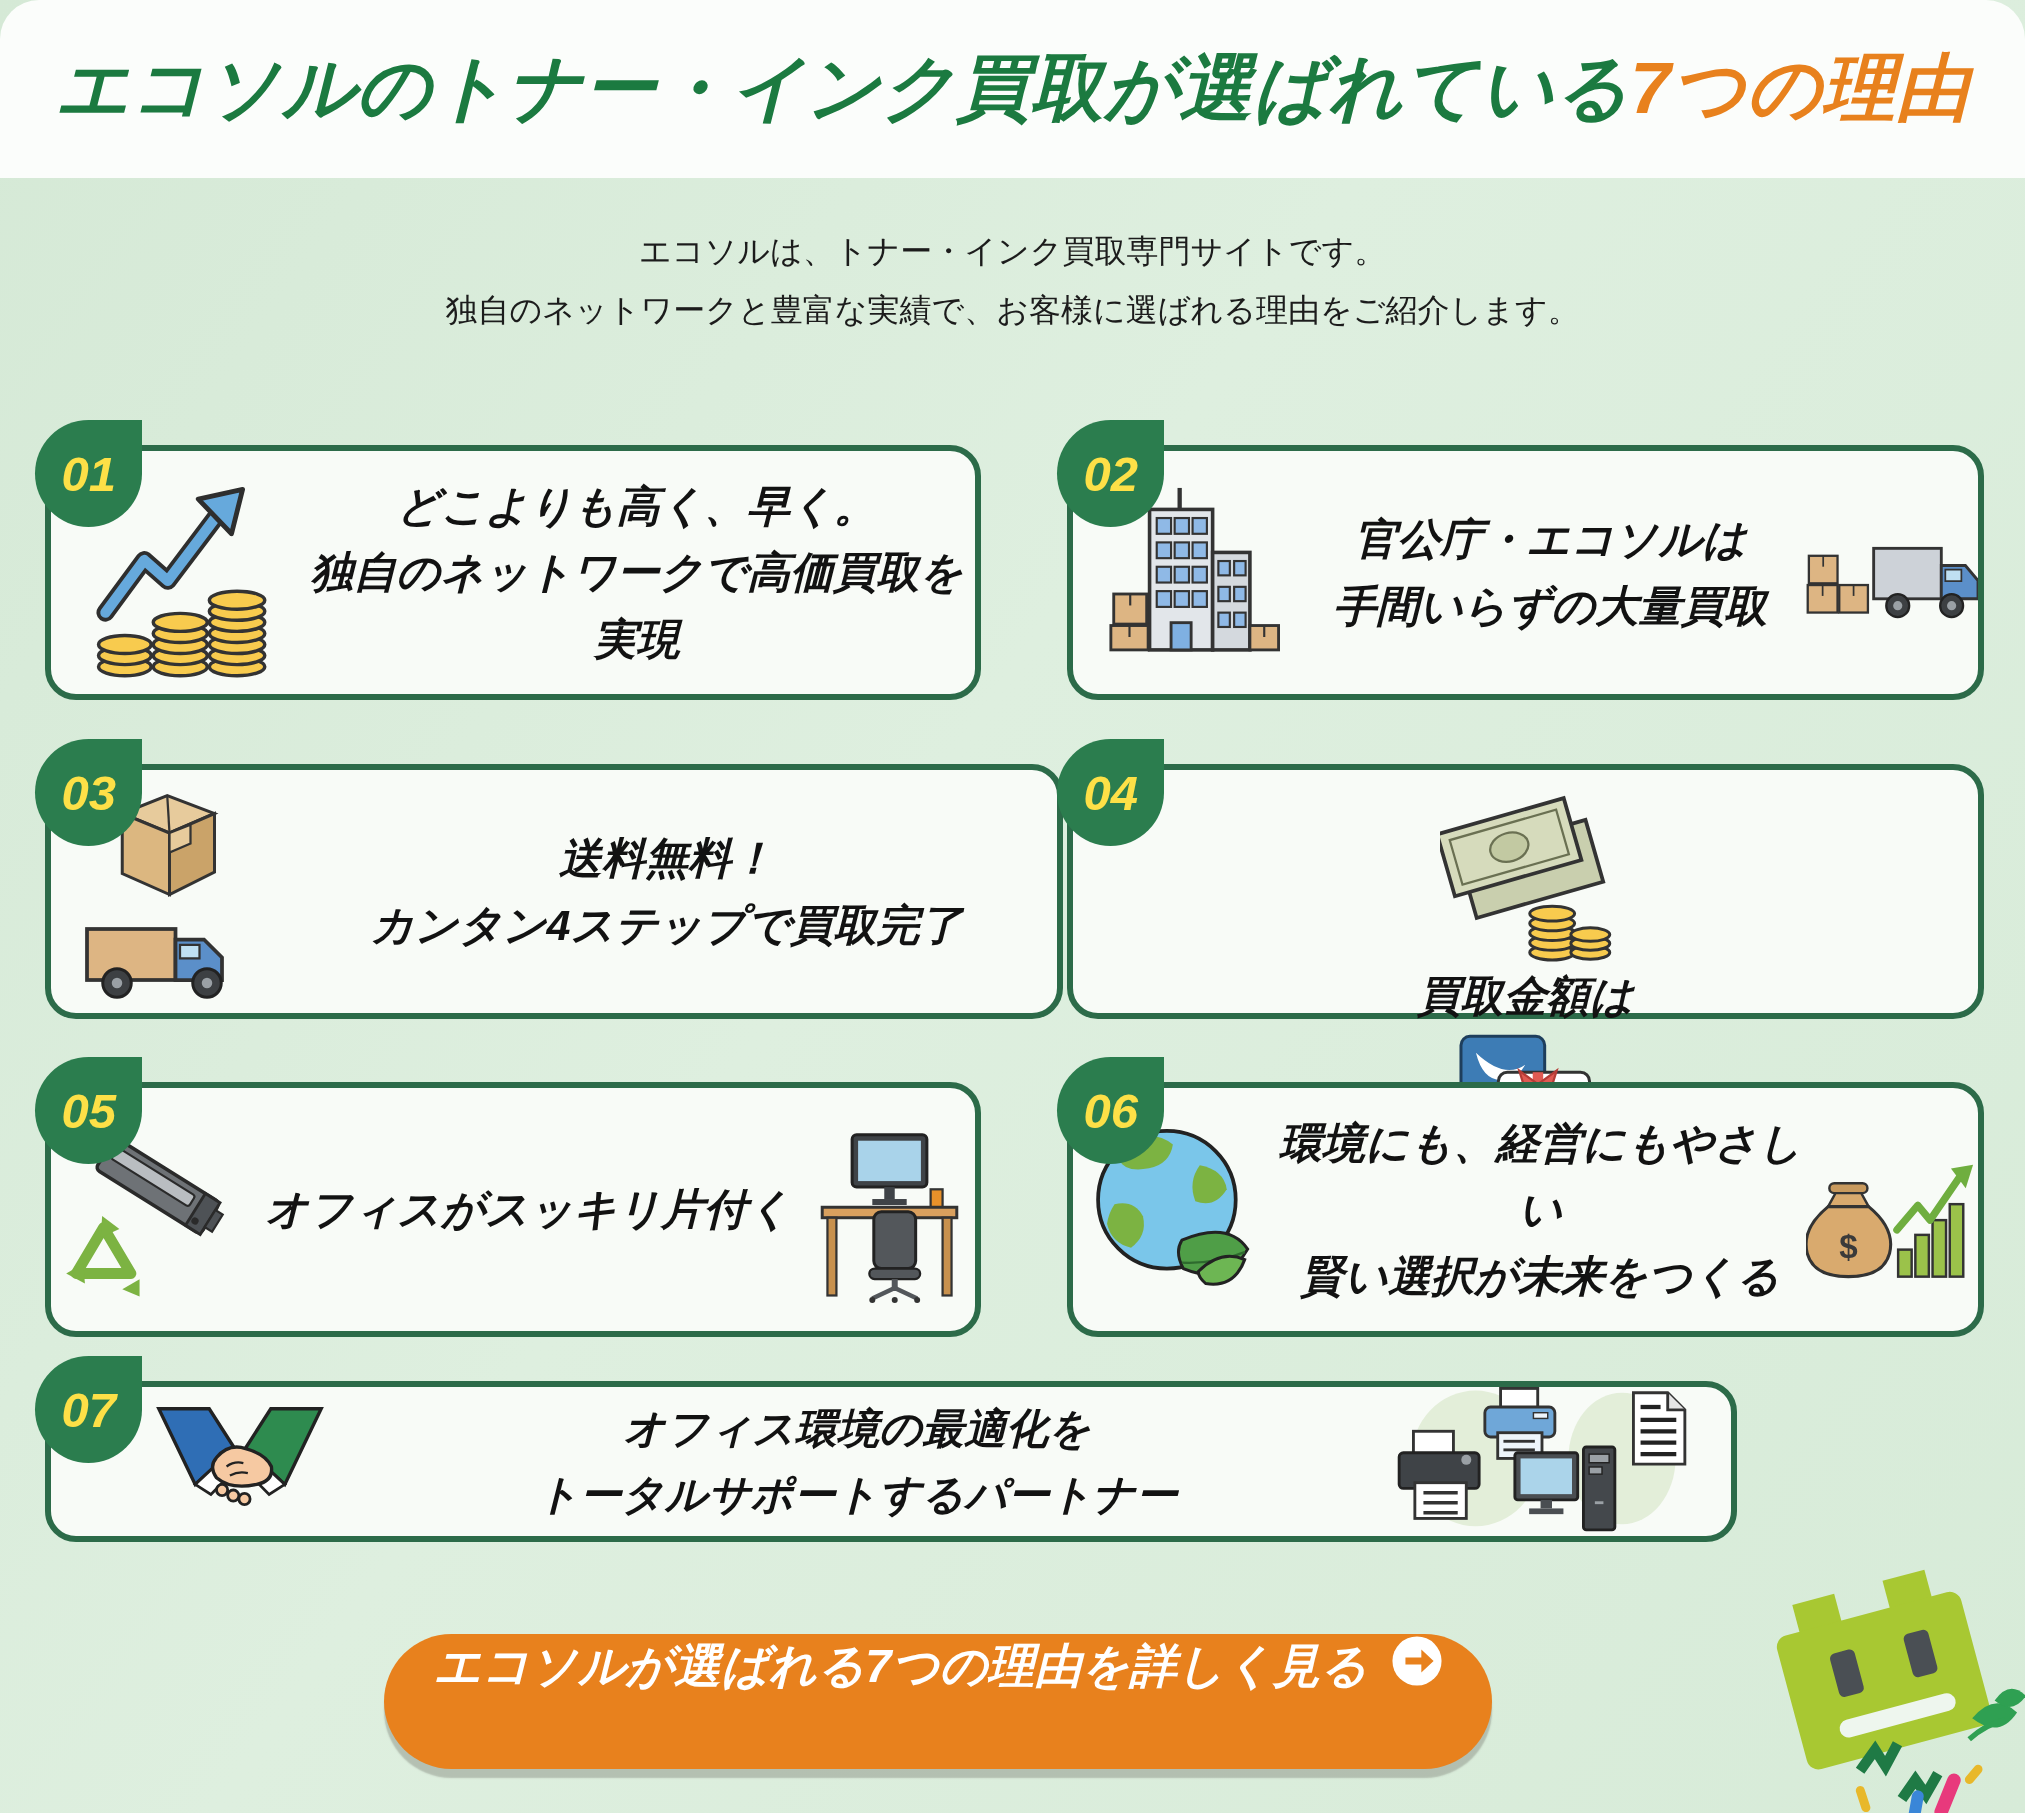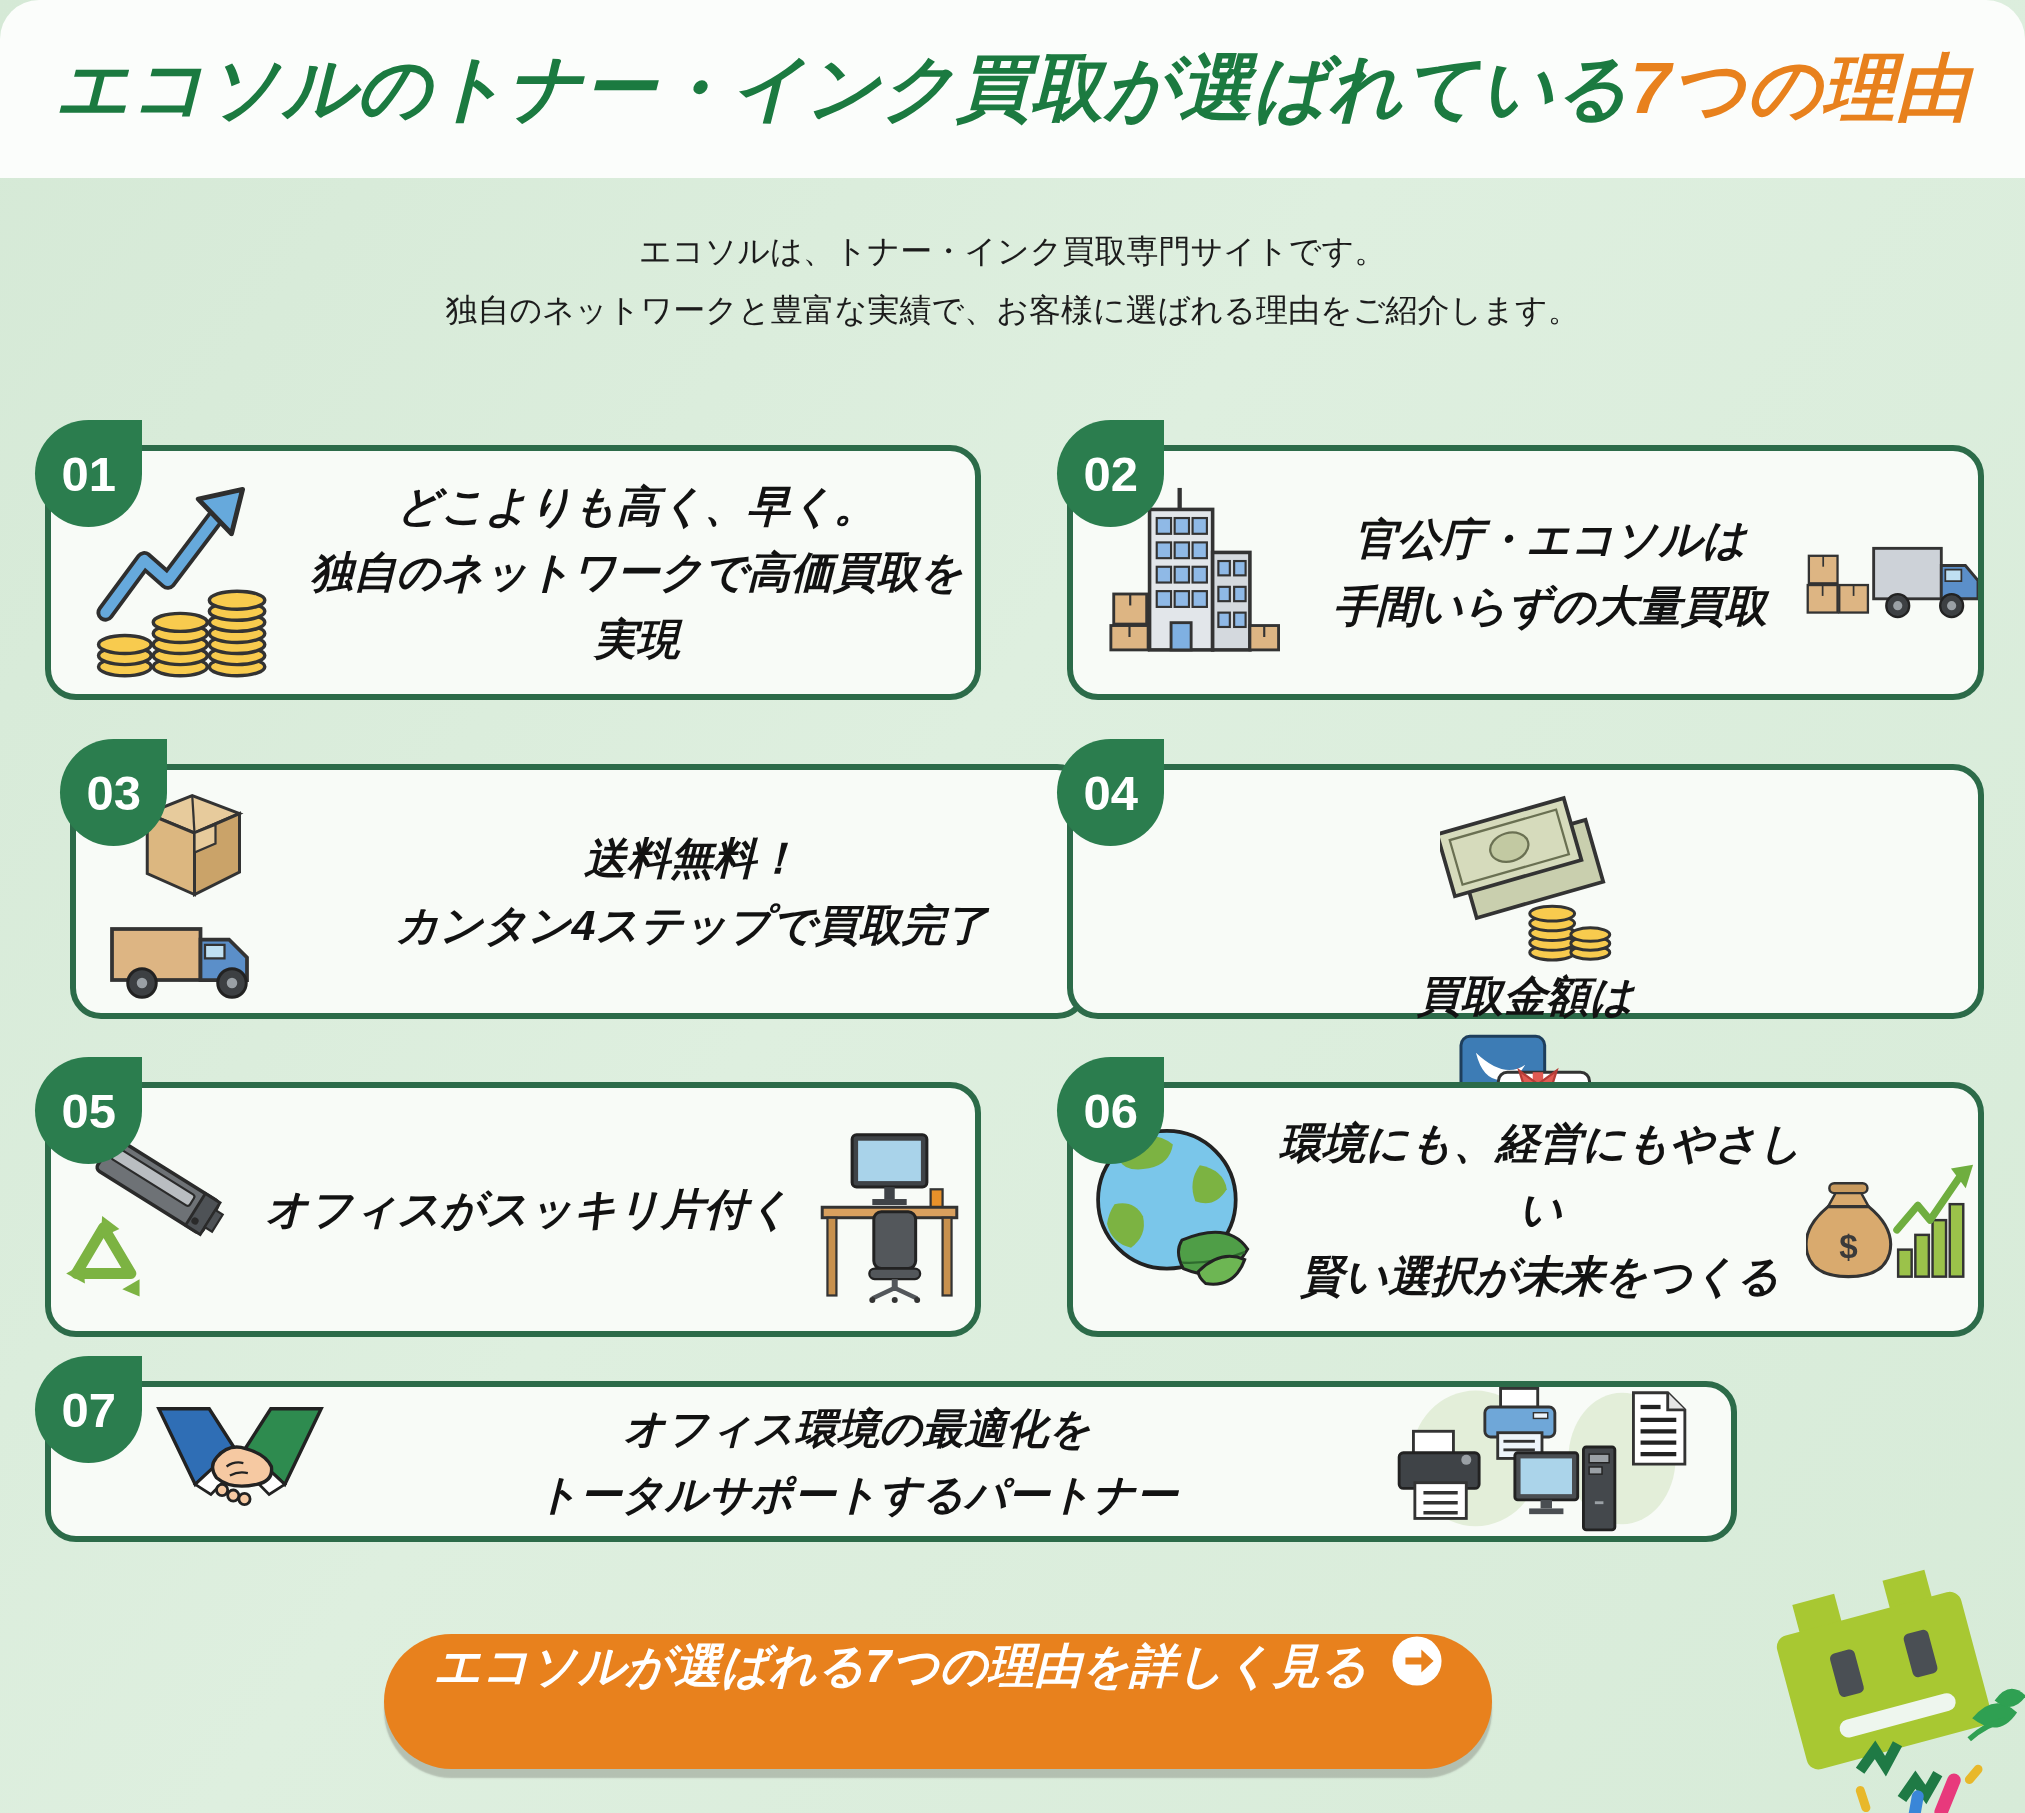--- a/index.html
+++ b/index.html
@@ -20,7 +20,7 @@
         border-radius:31px;display:flex;align-items:center;}
   .badge{position:absolute;left:-15.7px;top:-31px;width:107px;height:107px;background:#2b7d4e;
          border-radius:50% 0 50% 50%;display:flex;align-items:center;justify-content:center;}
-  .badge span{color:#ffffff;font-size:49px;font-weight:800;}
+  .badge span{color:#fde047;font-size:49px;font-weight:800;font-style:italic;}
   .ctext{flex:1;text-align:center;font-size:43px;font-weight:800;font-style:italic;
          color:#121212;line-height:1.55;}
   .icon-left{display:flex;align-items:center;justify-content:center;}

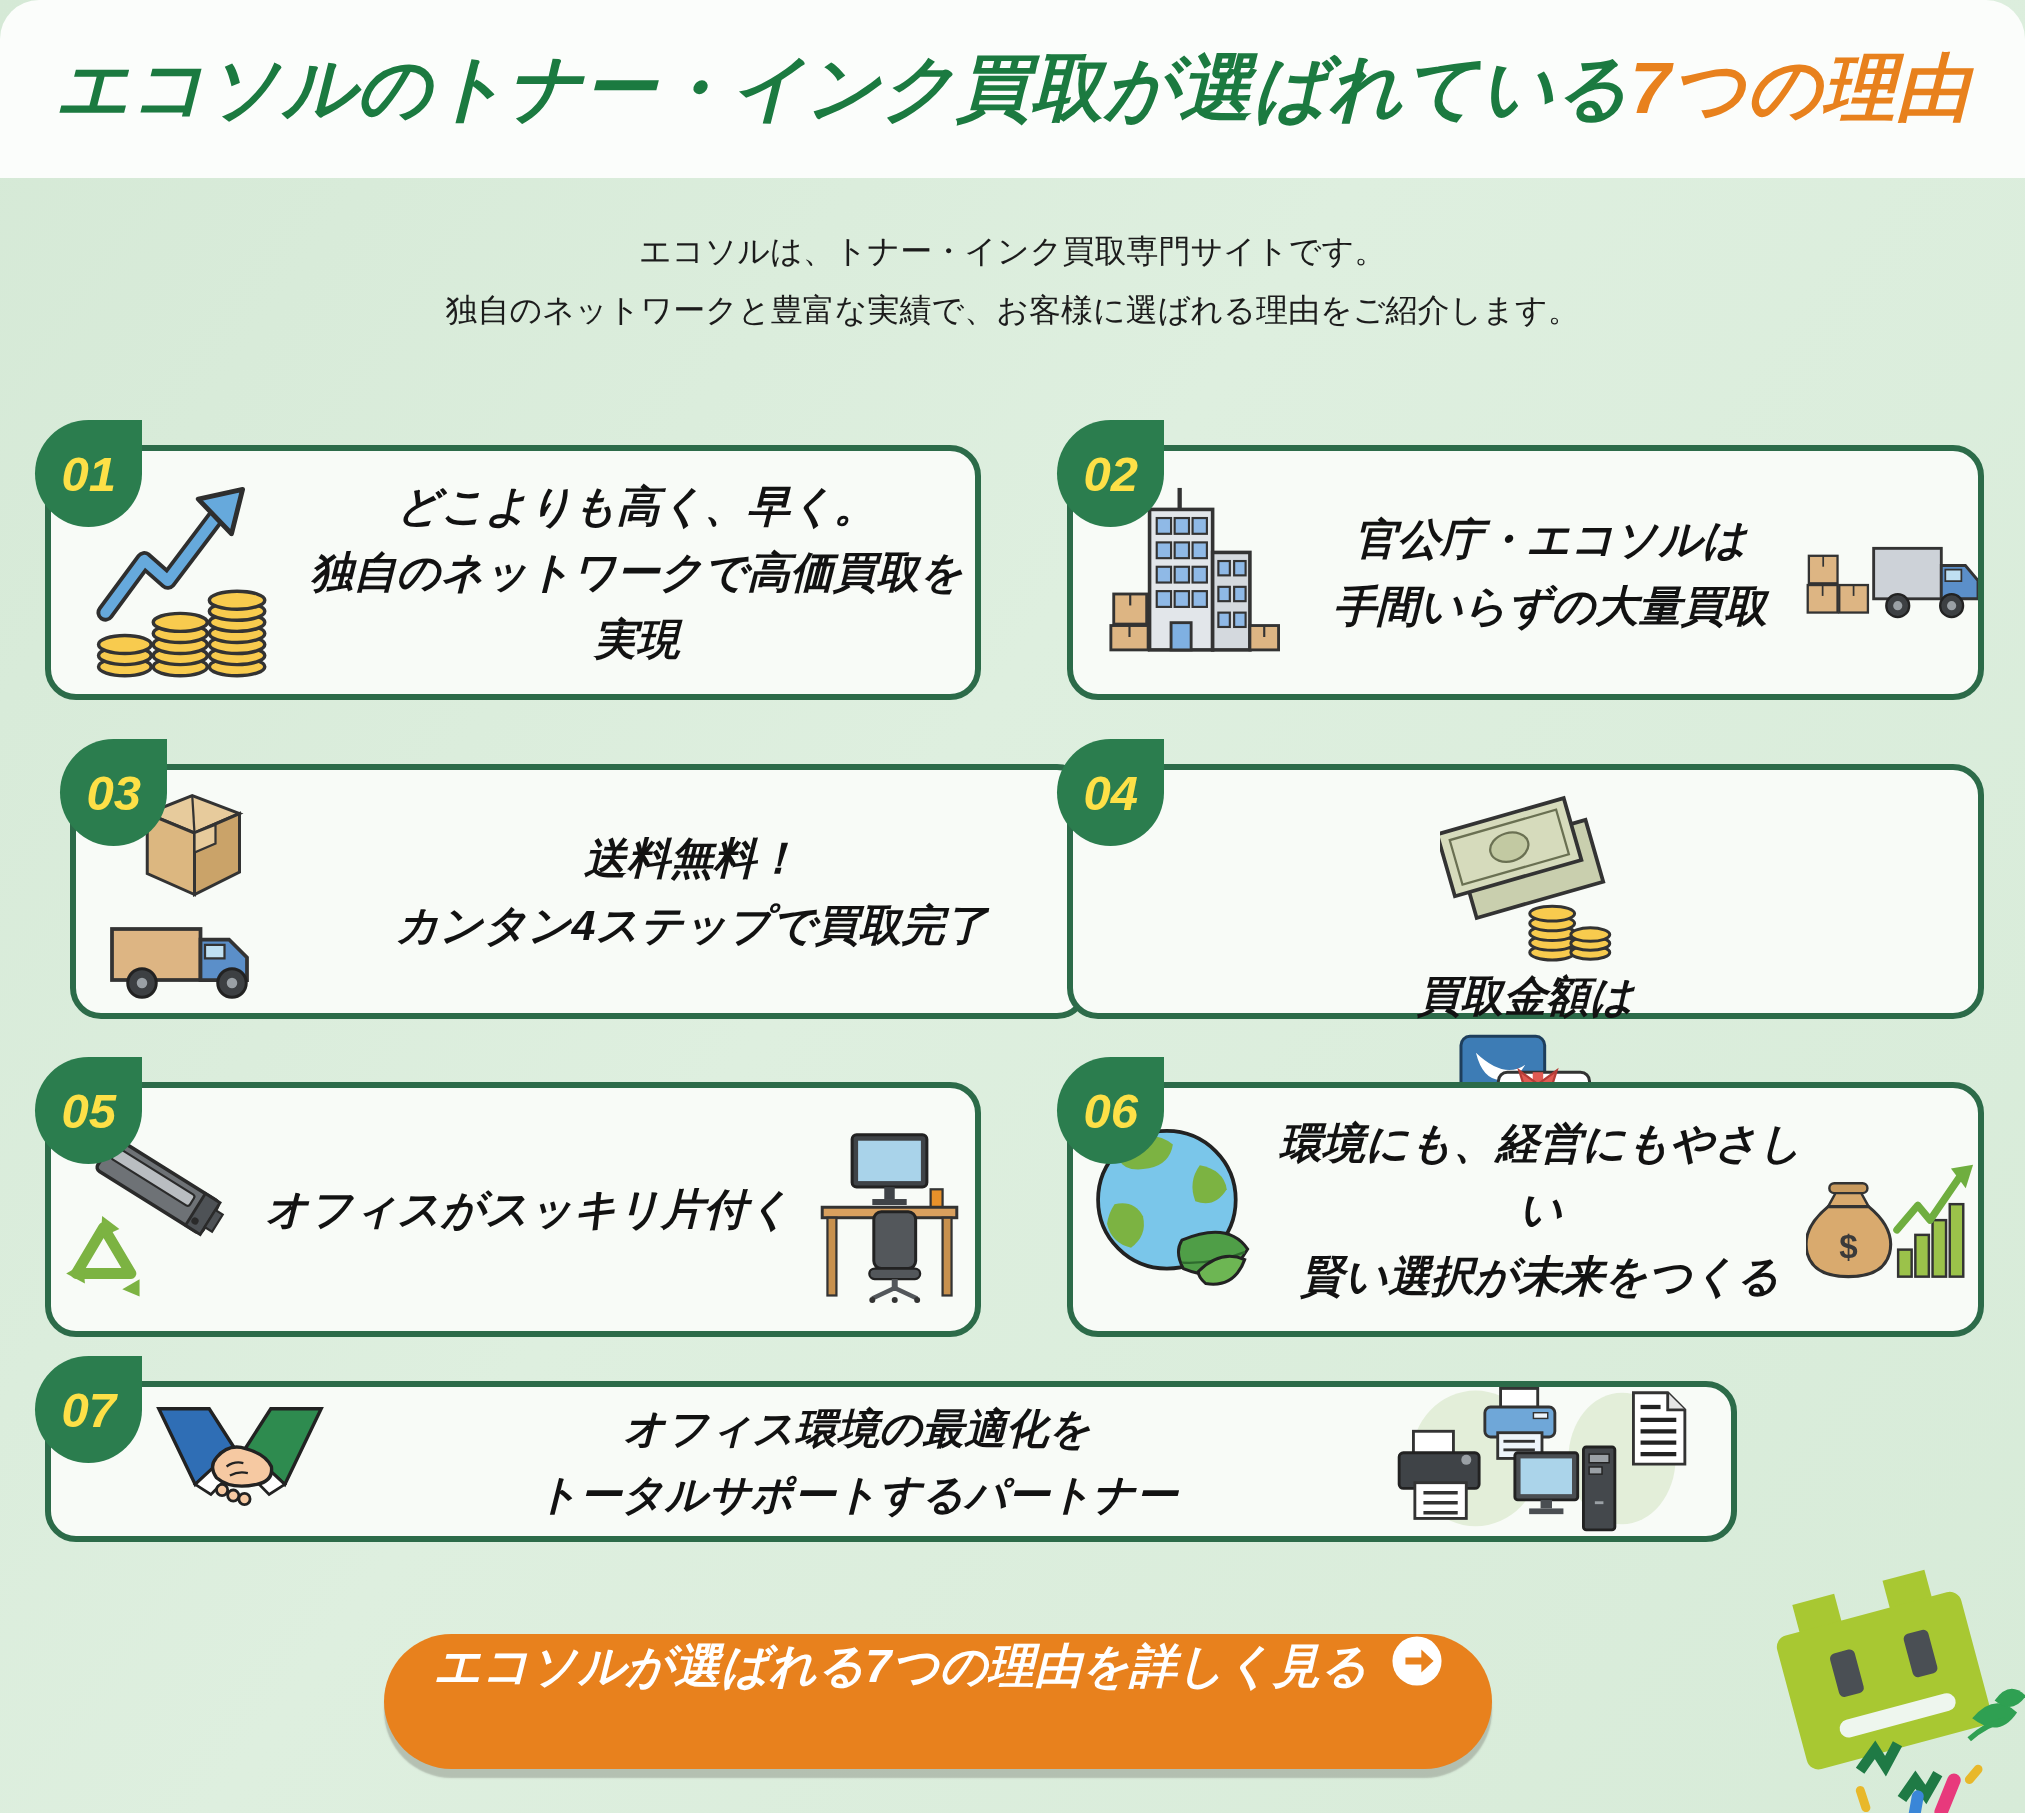--- a/index.html
+++ b/index.html
@@ -27,7 +27,7 @@
   .icon-right{display:flex;align-items:center;justify-content:center;}
   #card1{left:45px;top:445px;width:936px;height:255px;}
   #card2{left:1067px;top:445px;width:917px;height:255px;}
-  #card3{left:45px;top:764px;width:1018px;height:255px;margin-left:25px;}
+  #card3{left:45px;top:764px;width:1018px;height:255px;}
   #card4{left:1067px;top:764px;width:917px;height:255px;flex-direction:column;}
   #card5{left:45px;top:1082px;width:936px;height:255px;}
   #card6{left:1067px;top:1082px;width:917px;height:255px;}

